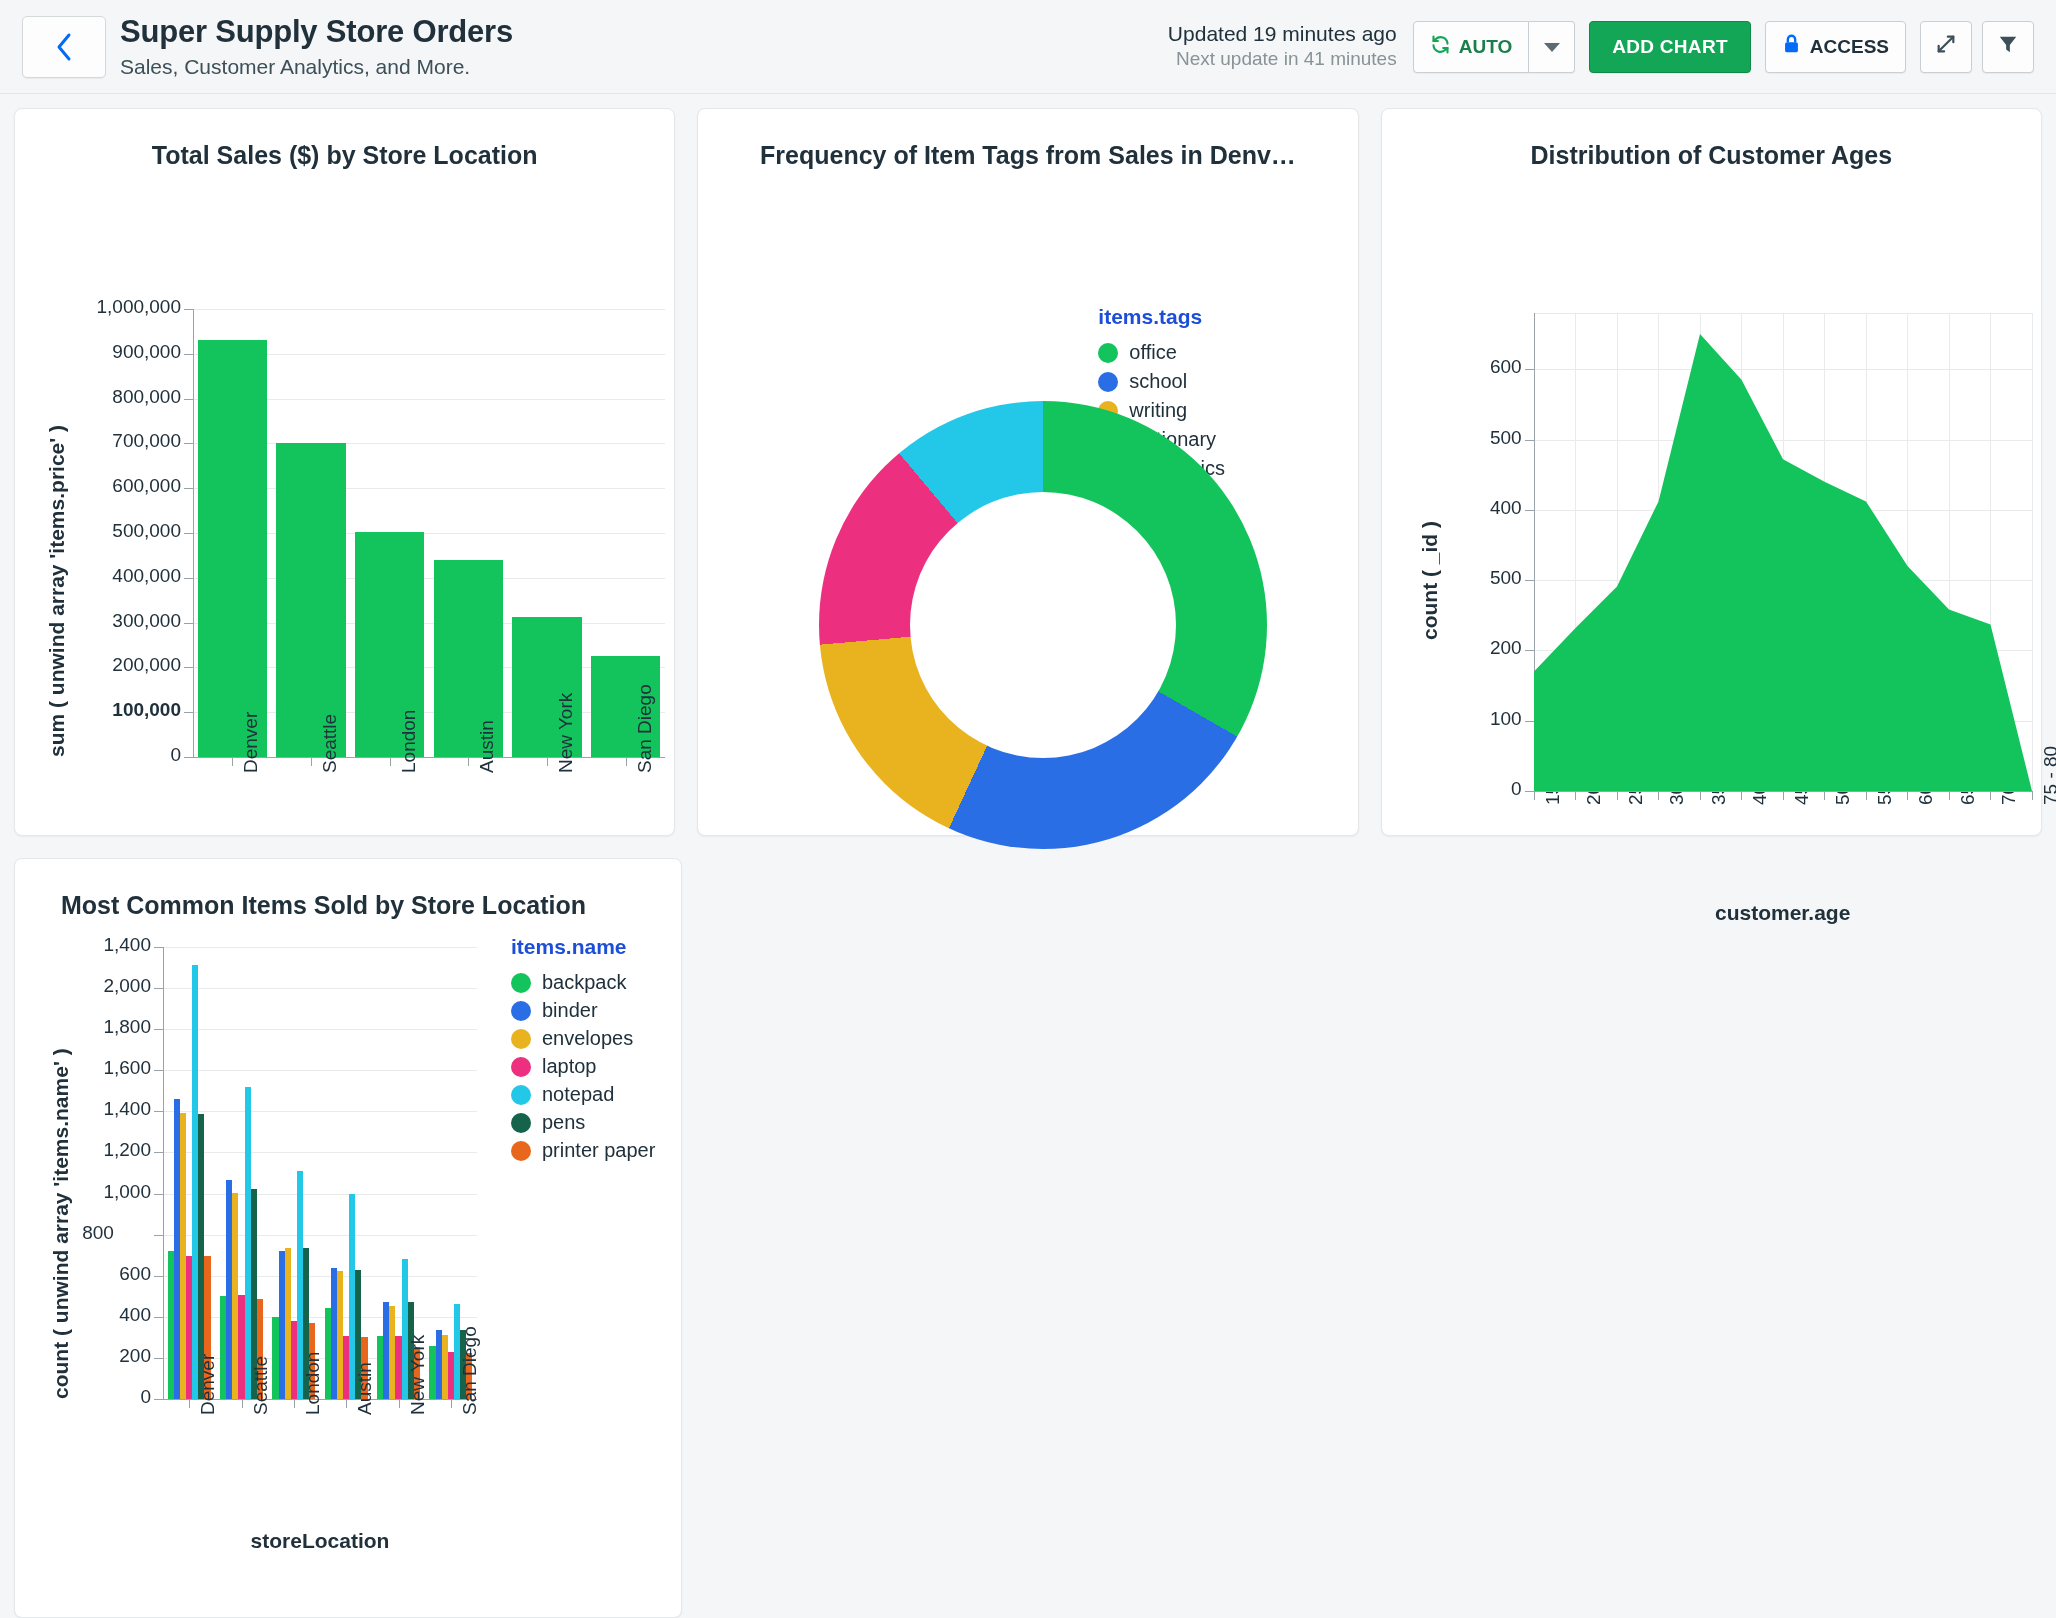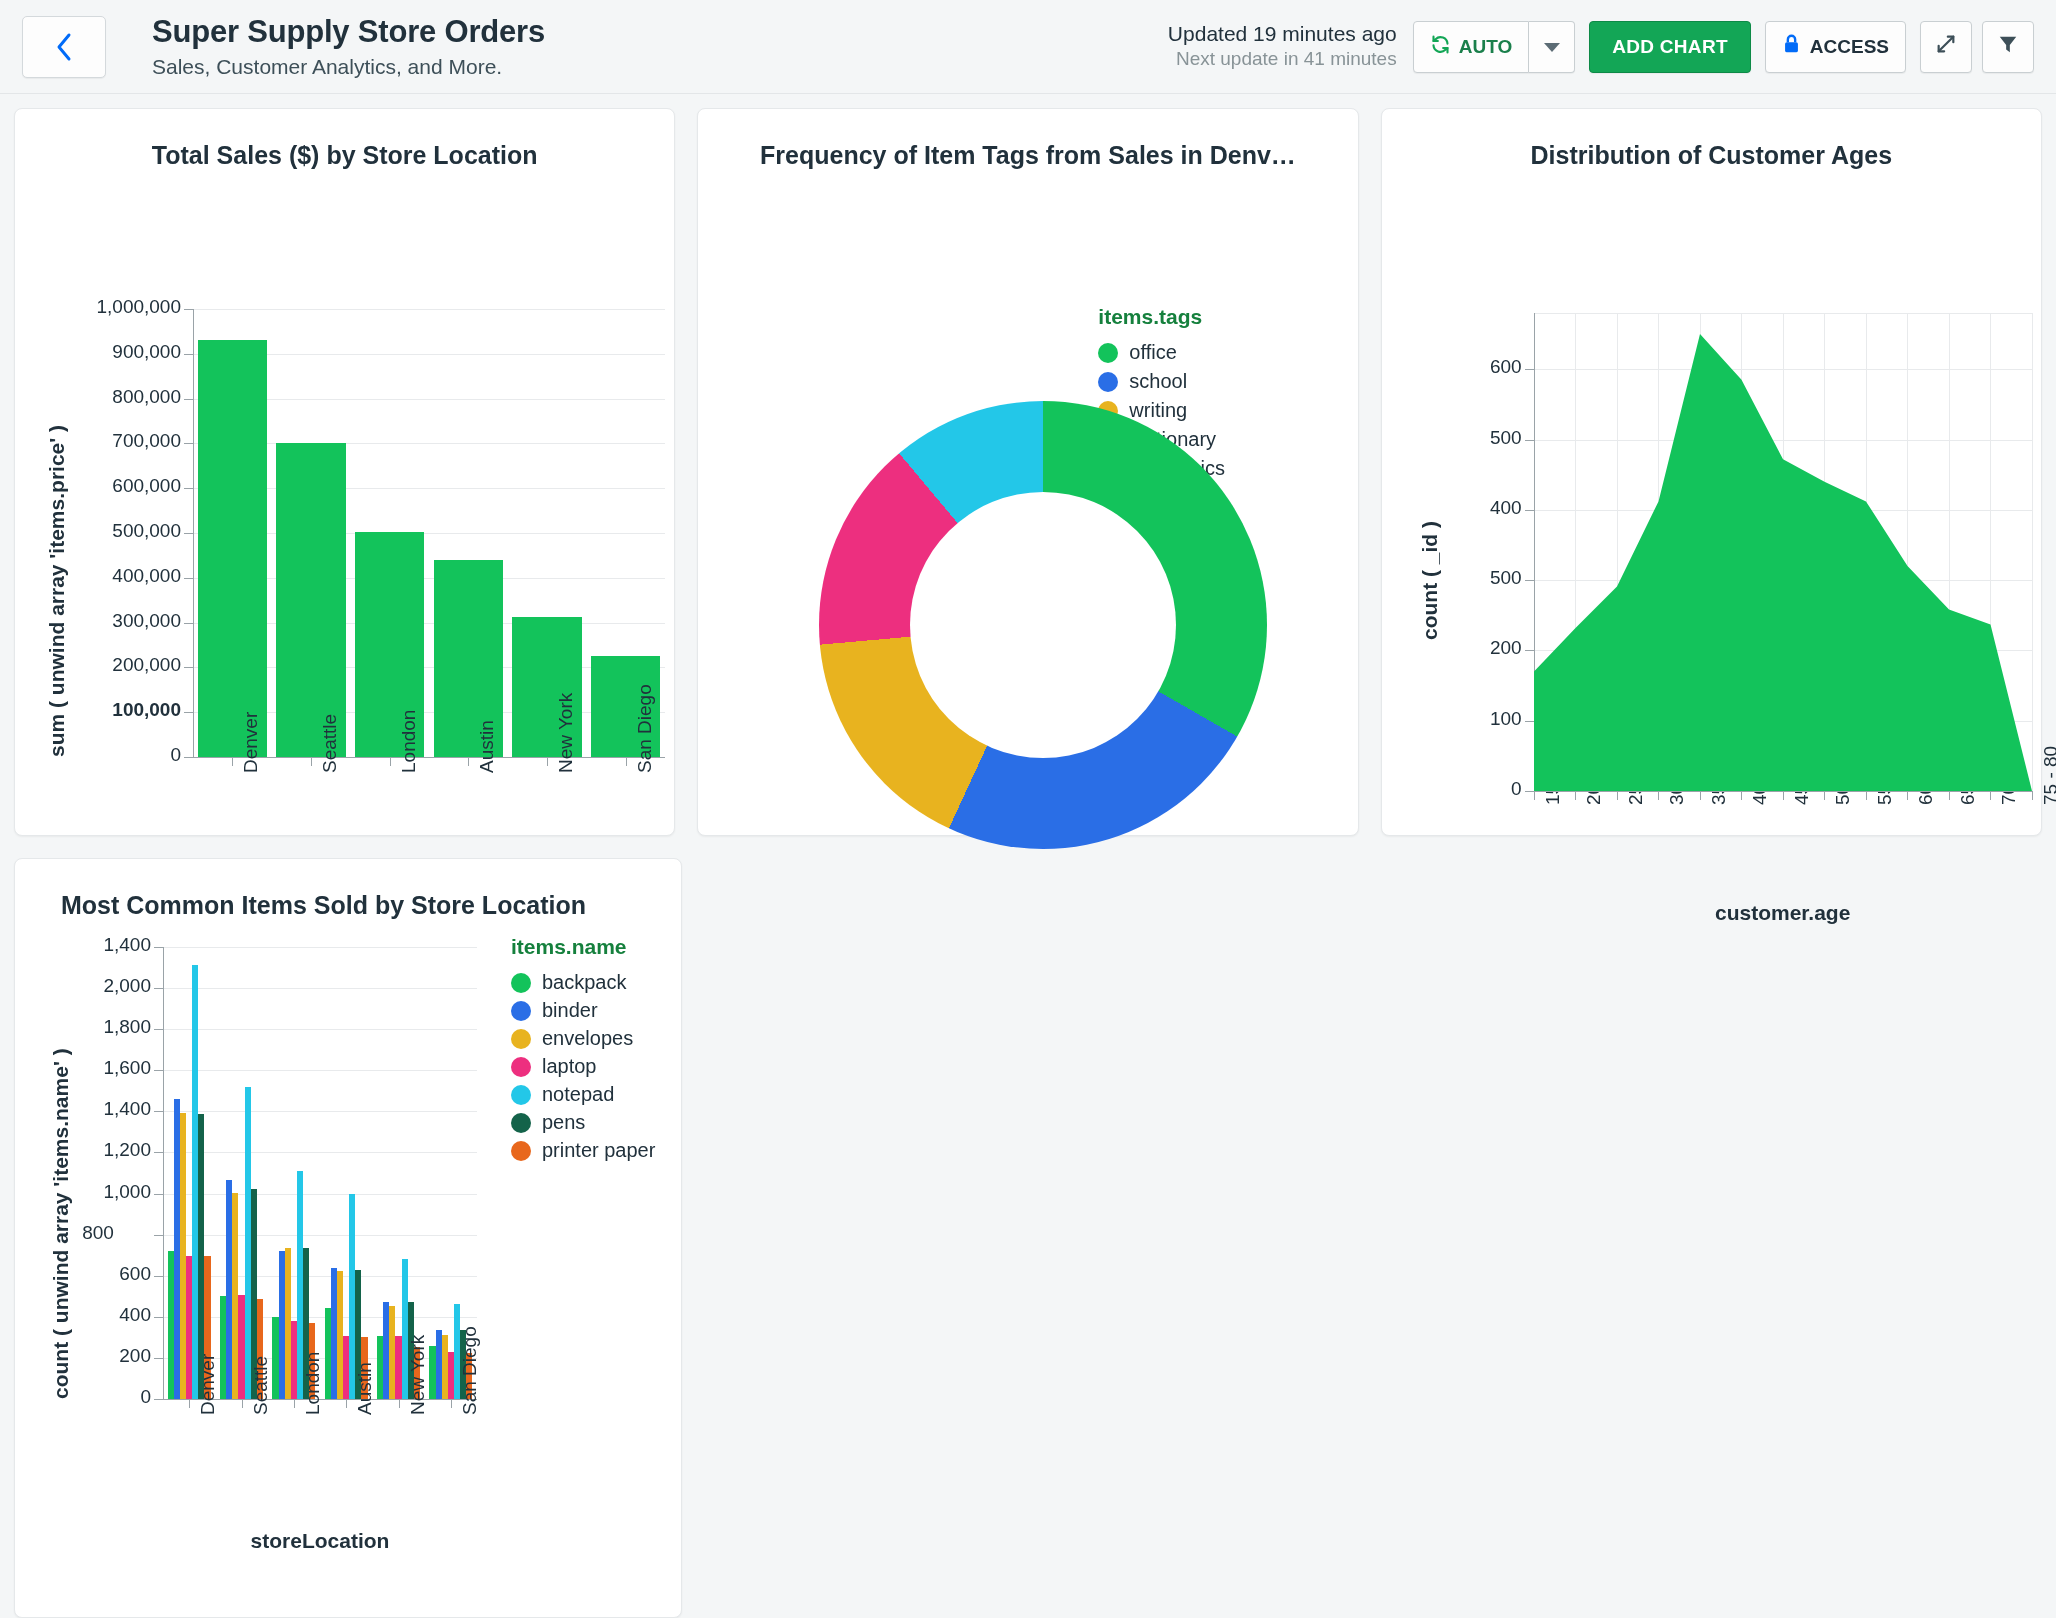--- a/index.html
+++ b/index.html
@@ -31,7 +31,7 @@
     flex: 0 0 auto;
   }
   .back-btn svg { display: block; }
-  .title-wrap { margin-left: 46px; flex: 0 0 auto; }
+  .title-wrap { margin-left: 14px; flex: 0 0 auto; }
   .dash-title {
     font-size: 31px; font-weight: bold; color: #21313c;
     letter-spacing: -0.2px; line-height: 1.15;

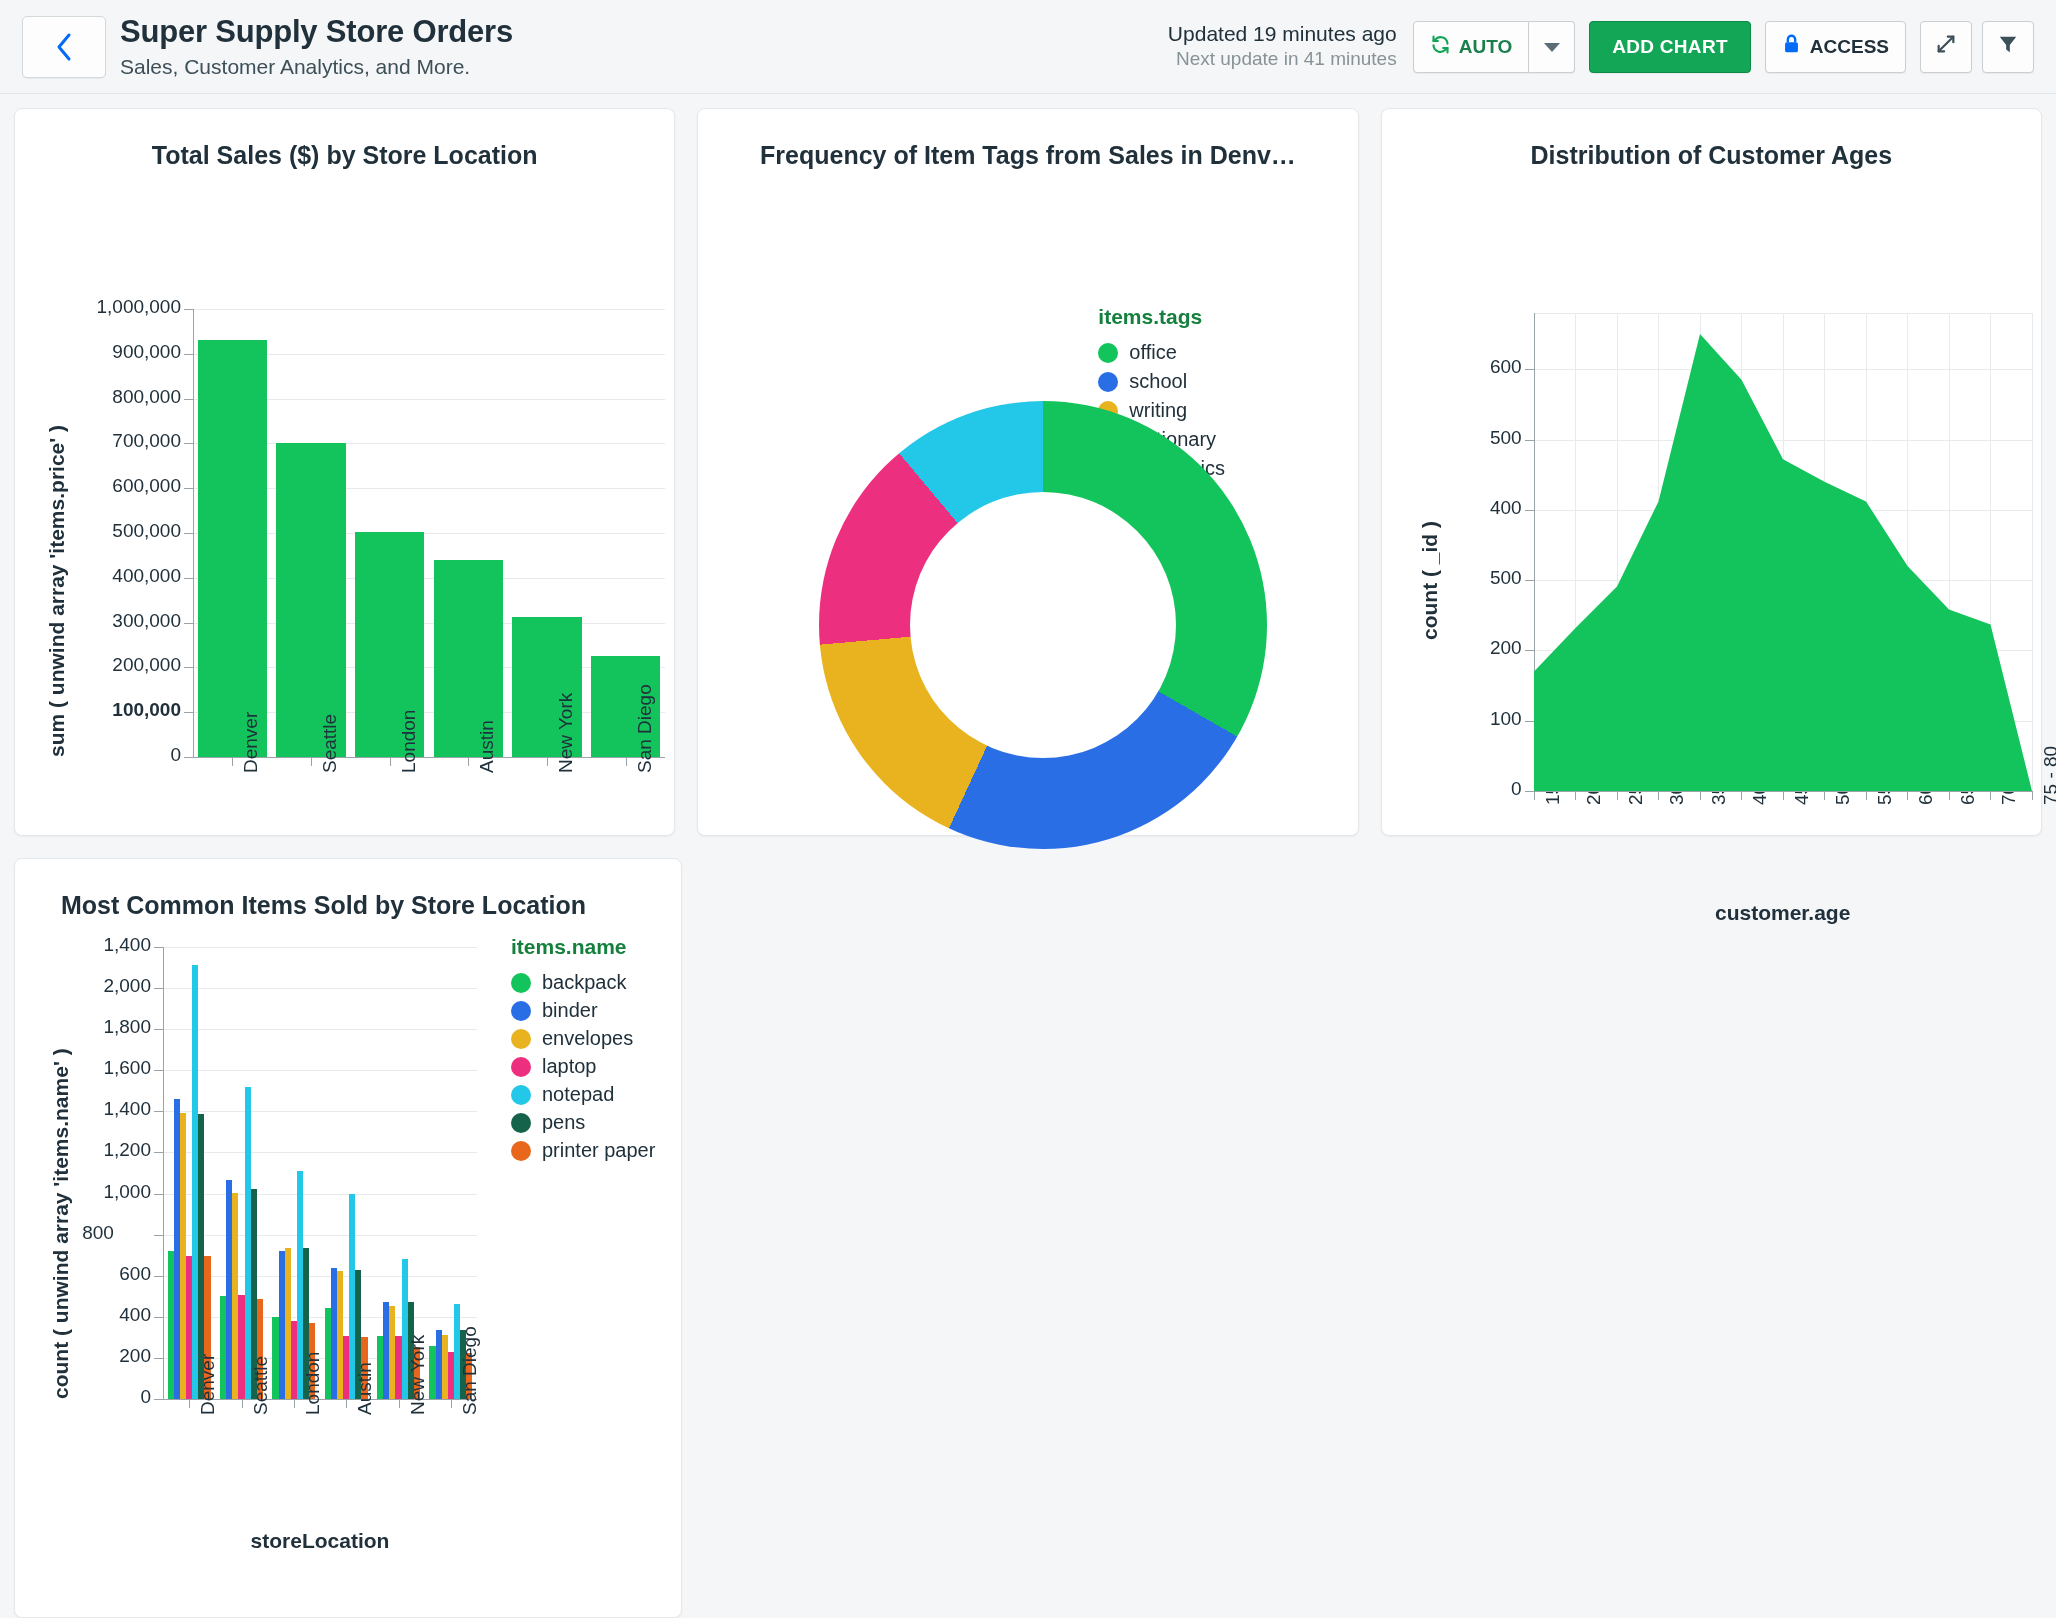--- a/index.html
+++ b/index.html
@@ -136,7 +136,7 @@
   
   .legend { position: absolute; }
   .legend-title {
-    font-size: 21px; font-weight: bold; color: #15803d; margin-bottom: 12px;
+    font-size: 21px; font-weight: bold; color: #1d4ed8; margin-bottom: 12px;
     white-space: nowrap;
   }
   .legend-item { display: flex; align-items: center; gap: 11px; margin-bottom: 6px; }

